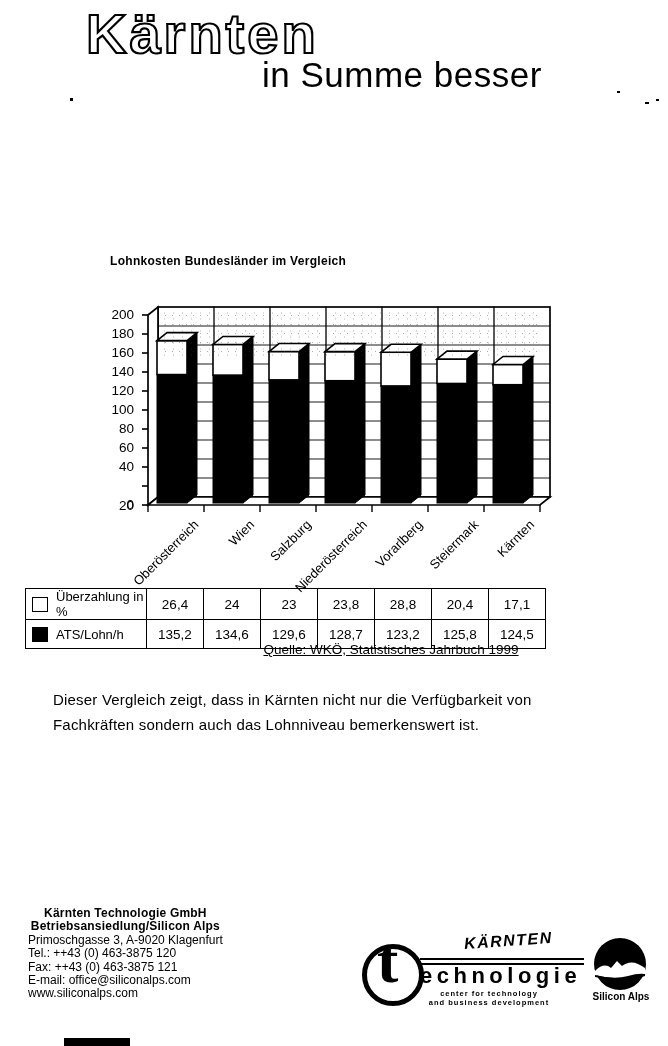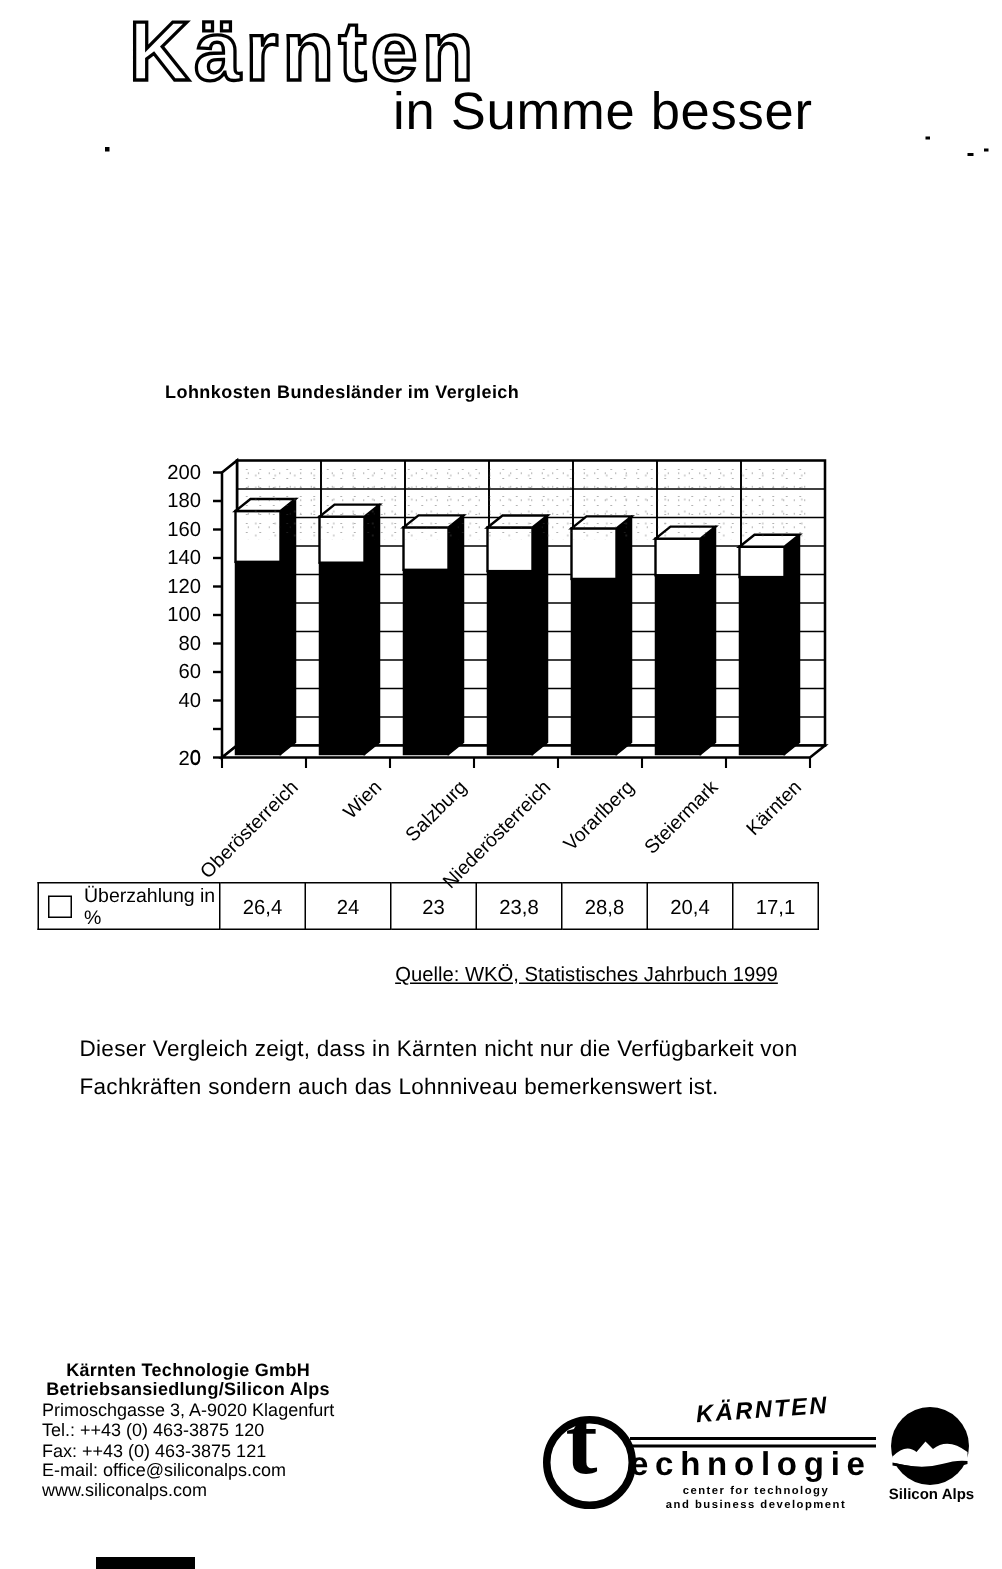--- a/index.html
+++ b/index.html
@@ -158,6 +158,21 @@
         <td class="value-cell">20,4</td>
         <td class="value-cell">17,1</td>
       </tr>
+      <tr>
+        <td class="legend-cell">
+          <div class="legend-inner">
+            <span class="swatch black"></span>
+            <span>ATS/Lohn/h</span>
+          </div>
+        </td>
+        <td class="value-cell">135,2</td>
+        <td class="value-cell">134,6</td>
+        <td class="value-cell">129,6</td>
+        <td class="value-cell">128,7</td>
+        <td class="value-cell">123,2</td>
+        <td class="value-cell">125,8</td>
+        <td class="value-cell">124,5</td>
+      </tr>
     </tbody>
   </table>
 

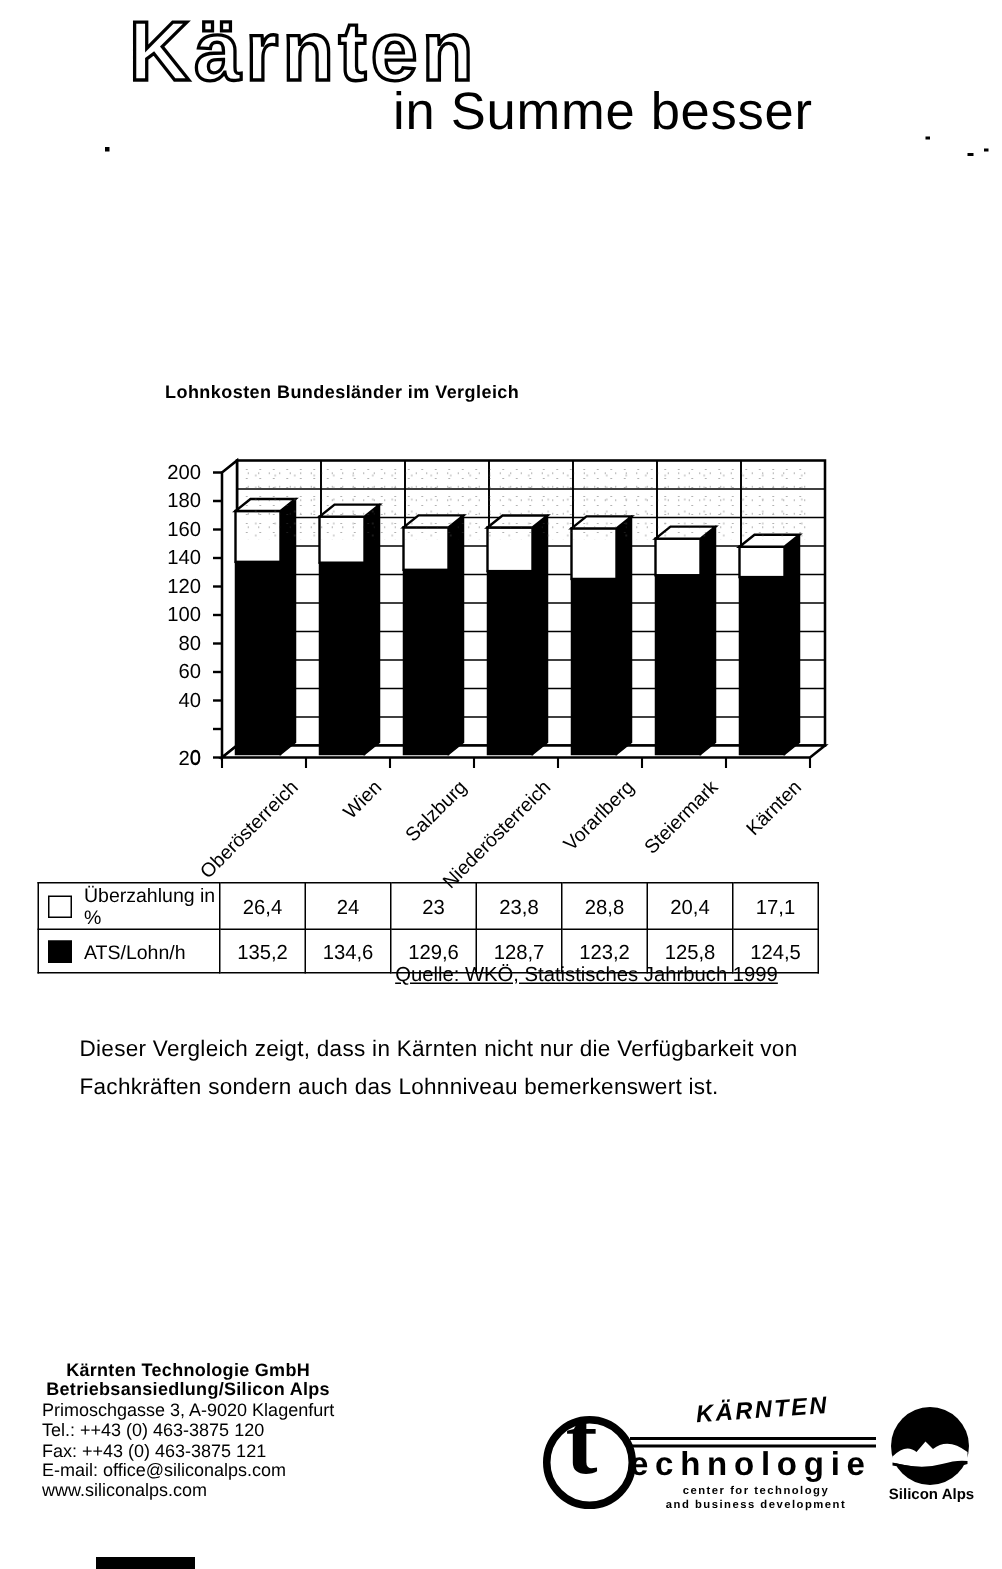--- a/index.html
+++ b/index.html
@@ -35,7 +35,7 @@
   #tech-kaernten{position:absolute;left:102px;top:-1px;font-size:16px;font-weight:bold;font-style:italic;
      letter-spacing:1.5px;transform:rotate(-4deg);}
   #tech-word{position:absolute;left:58px;top:30px;font-size:22px;font-weight:bold;letter-spacing:4.5px;}
-  .tech-tagline{position:absolute;left:62px;width:160px;text-align:center;font-size:7.5px;font-weight:bold;
+  .tech-tagline{position:absolute;left:47px;width:160px;text-align:center;font-size:7.5px;font-weight:bold;
      letter-spacing:1px;line-height:9px;}
   #tagline1{top:56px;} #tagline2{top:65px;}
   #alps-logo{left:594px;top:938px;width:70px;height:72px;}

